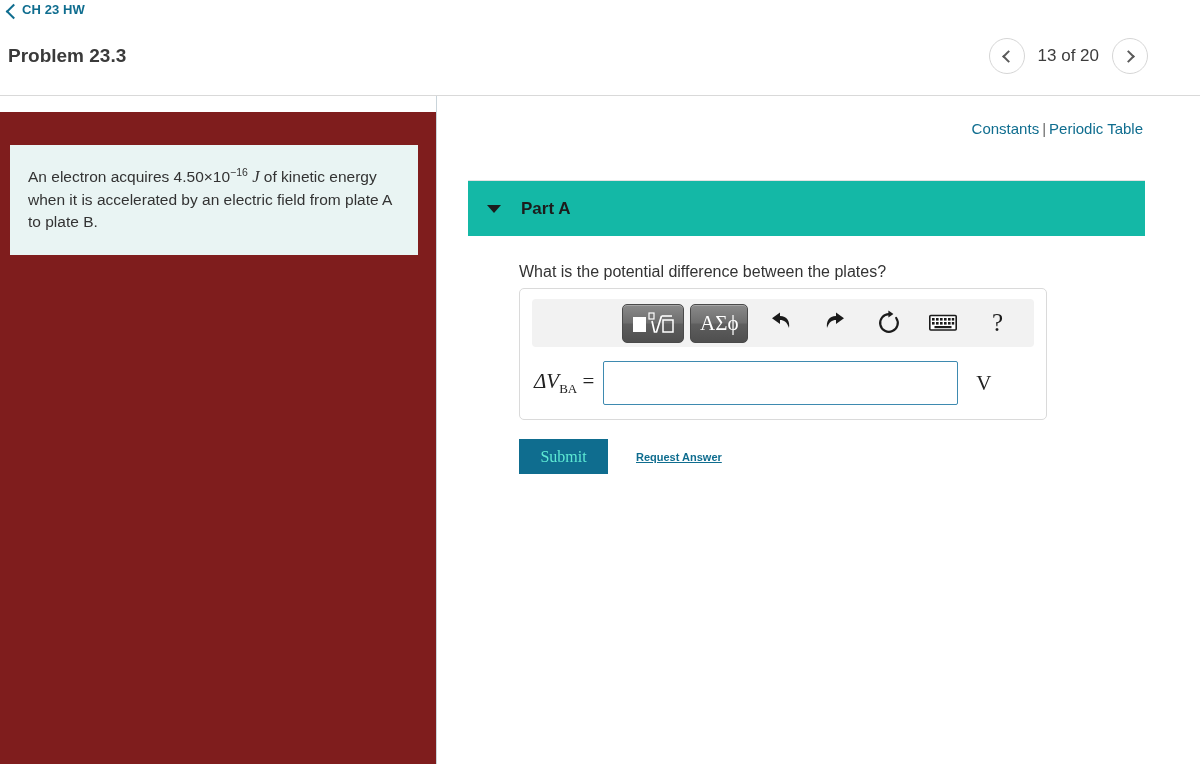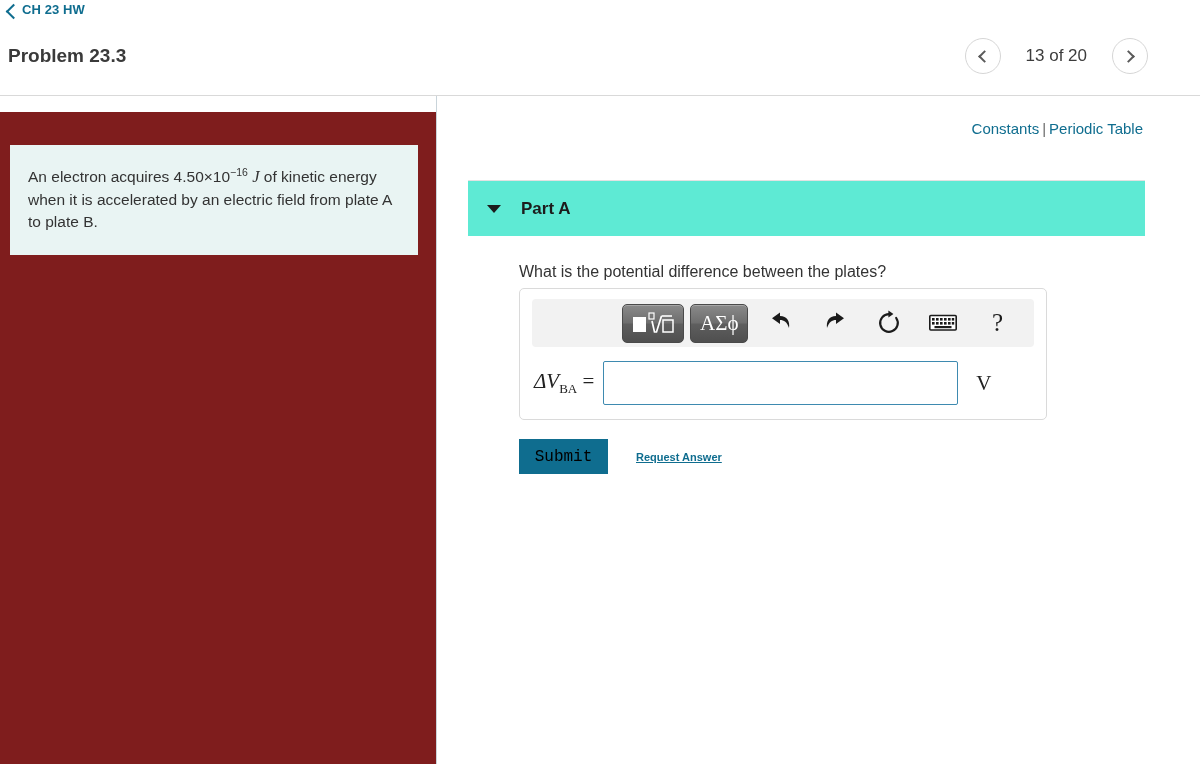--- a/index.html
+++ b/index.html
@@ -33,7 +33,7 @@
   }
   .pager {
     position: absolute; right: 52px; top: 38px;
-    display: flex; align-items: center; gap: 25px;
+    display: flex; align-items: center; gap: 13px;
   }
   .pager-btn {
     width: 36px; height: 36px; border-radius: 50%;

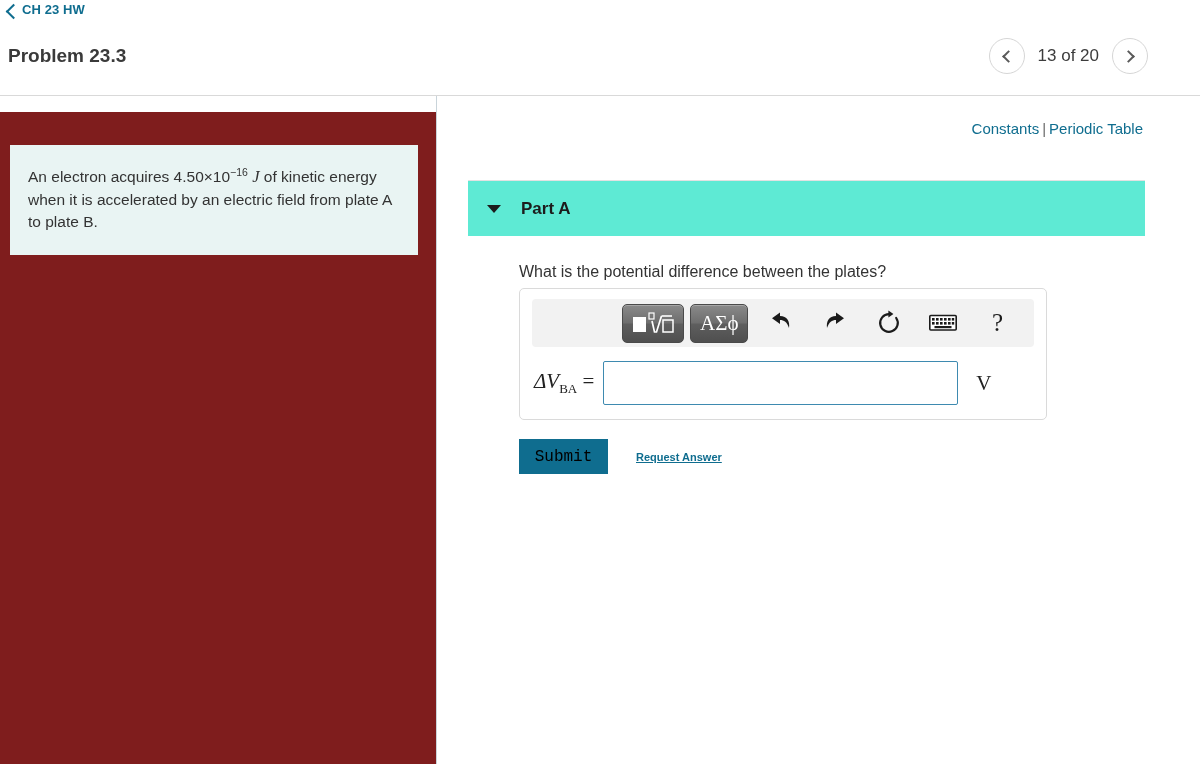--- a/index.html
+++ b/index.html
@@ -87,7 +87,7 @@
 
   .part-section { position: absolute; left: 31px; width: 677px; }
   .part-header {
-    height: 56px; background: #5eead4;
+    height: 56px; background: #14b8a6;
     border-top: 1px solid #e2e2e2;
     display: flex; align-items: center;
     padding-left: 19px;

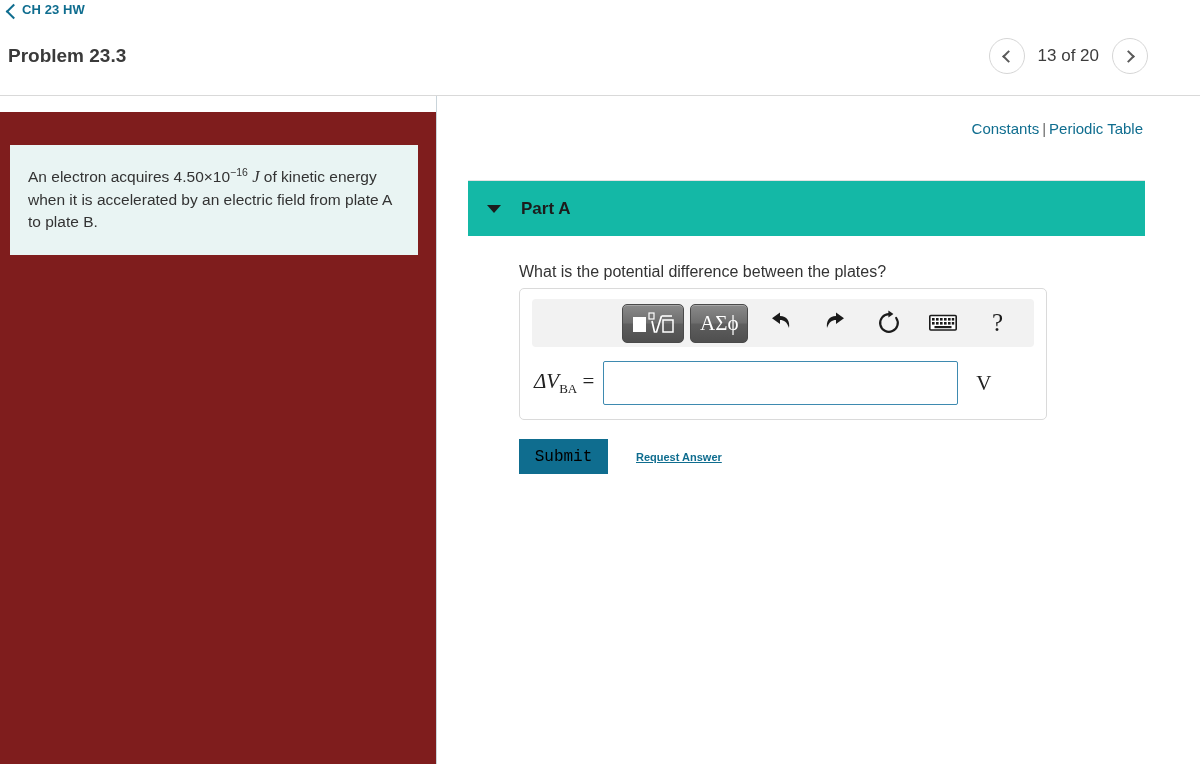--- a/index.html
+++ b/index.html
@@ -153,9 +153,9 @@
 
   .action-row { display: flex; align-items: center; margin-top: 19px; }
   .submit-btn {
-    background: #0f6d8f; color: #000000; border: none;
+    background: #0f6d8f; color: #5eead4; border: none;
     width: 89px; height: 35px; font-size: 16px;
-    font-family: Liberation Mono, monospace; cursor: pointer;
+    font-family: Liberation Serif, serif; cursor: pointer;
   }
   .request-link {
     margin-left: 28px; font-size: 11px; font-weight: bold;

